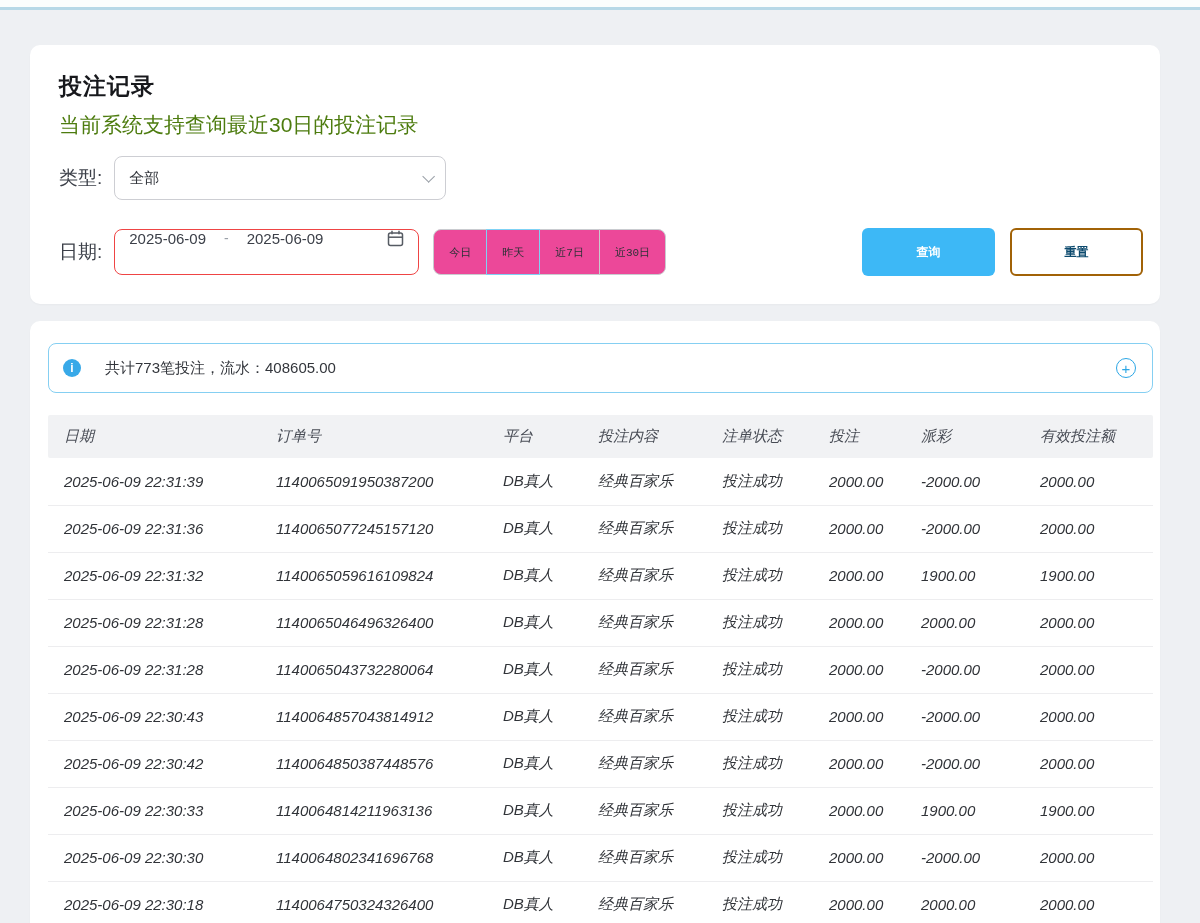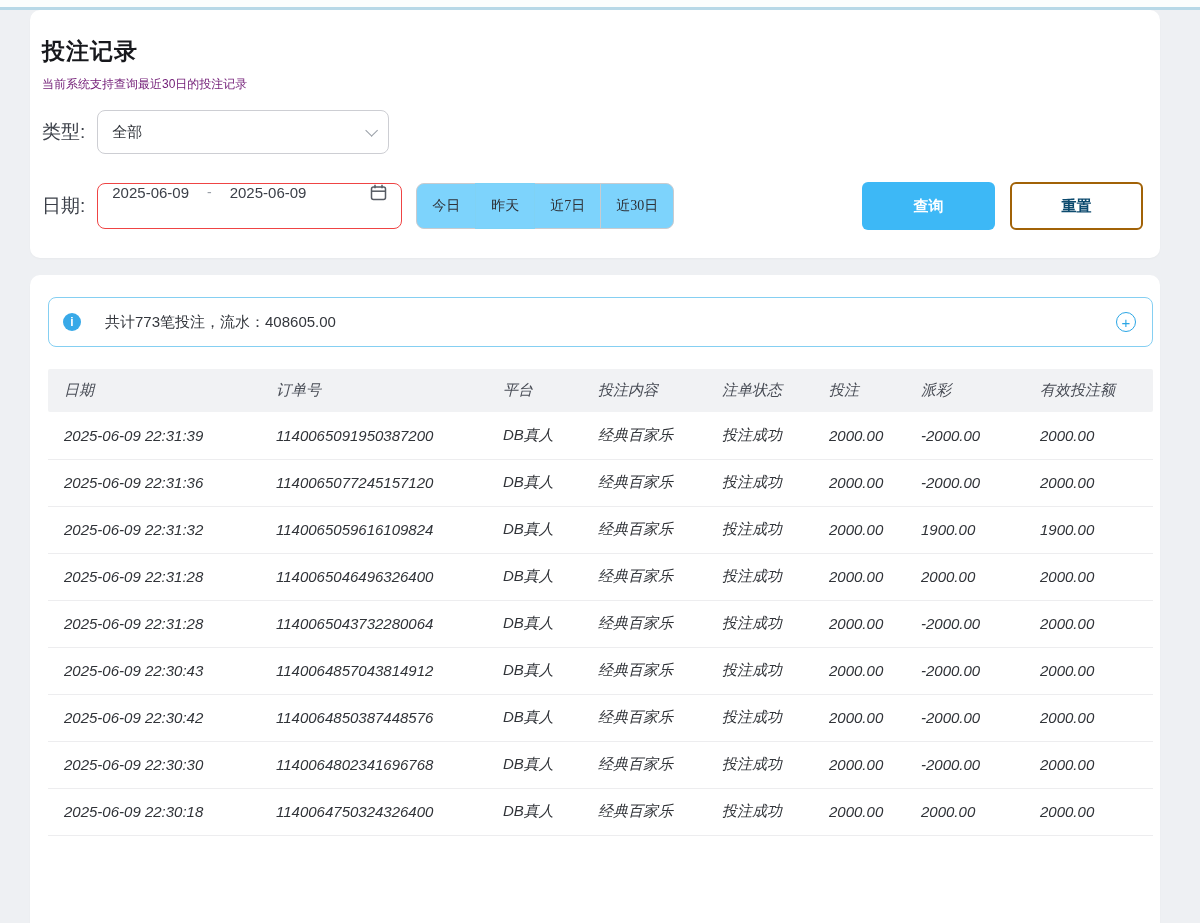--- a/index.html
+++ b/index.html
@@ -20,7 +20,7 @@
     width:1130px;
     box-shadow:0 1px 2px rgba(0,0,0,0.03);
   }
-  .card-filter { padding:26px 17px 28px 12px; }
+  .card-filter { margin-top:35px; padding:26px 17px 28px 29px; }
   .card-results { margin-top:17px; padding:22px 17px 30px 12px; height:700px; }
 
   .page-title { font-size:23px; font-weight:bold; color:#17181c; letter-spacing:1px; }

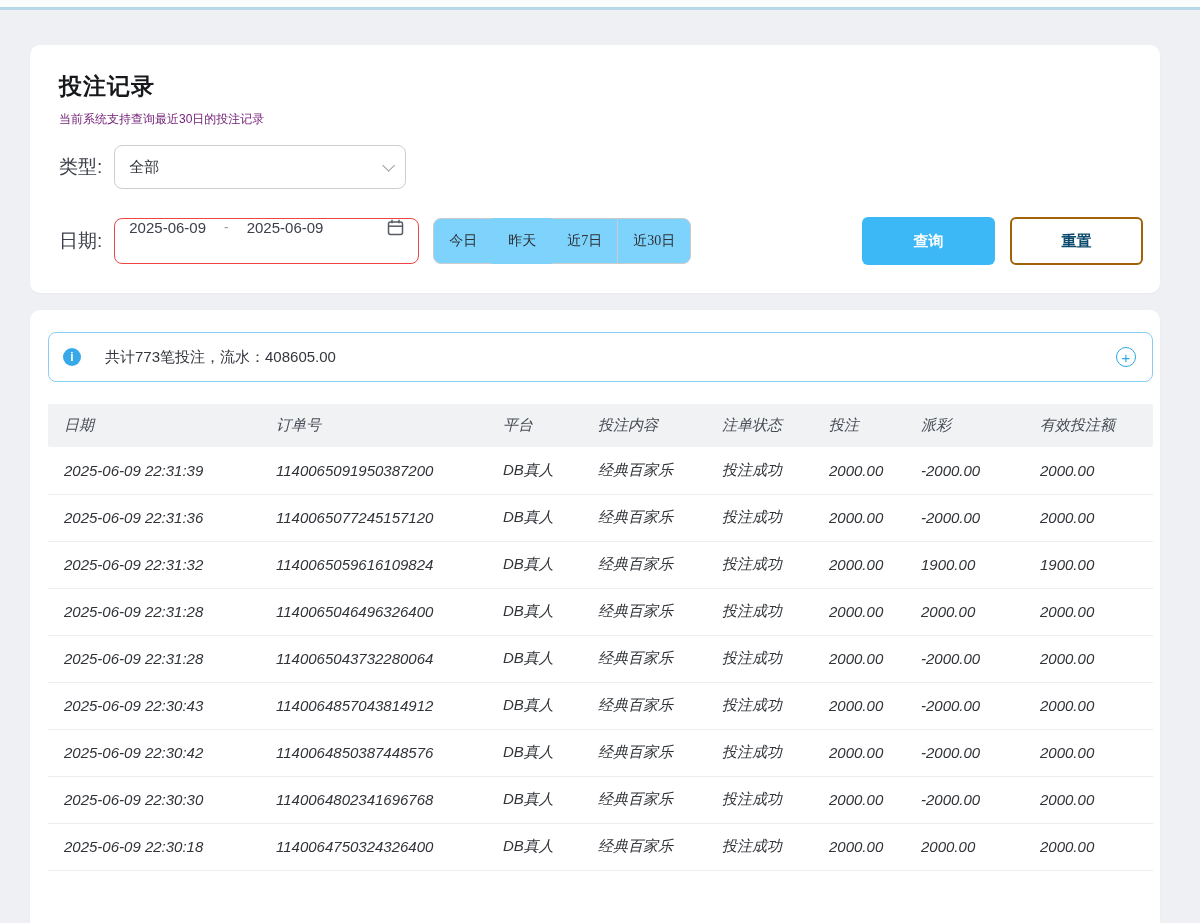--- a/index.html
+++ b/index.html
@@ -24,7 +24,7 @@
   .card-results { margin-top:17px; padding:22px 17px 30px 12px; height:700px; }
 
   .page-title { font-size:23px; font-weight:bold; color:#17181c; letter-spacing:1px; }
-  .page-subtitle { font-size:12px; color:#701a75; margin-top:9px; }
+  .page-subtitle { font-size:21px; color:#4d7c0f; margin-top:9px; }
 
   .filter-row { display:flex; align-items:center; margin-top:17px; }
   .filter-label { font-size:19px; color:#3c4049; margin-right:12px; white-space:nowrap; }

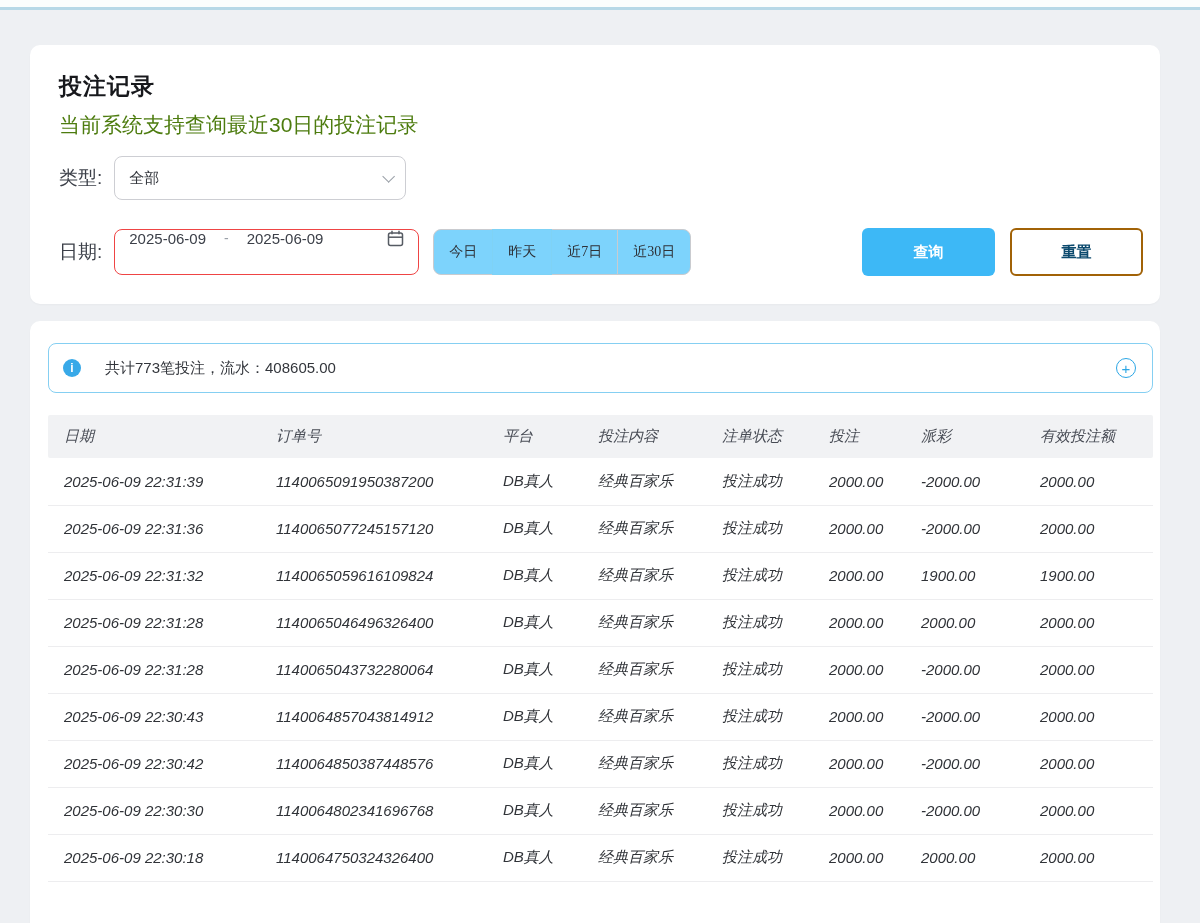--- a/index.html
+++ b/index.html
@@ -30,7 +30,7 @@
   .filter-label { font-size:19px; color:#3c4049; margin-right:12px; white-space:nowrap; }
 
   .select-box {
-    width:292px; height:44px; border:1px solid #cdced3; border-radius:8px;
+    width:332px; height:44px; border:1px solid #cdced3; border-radius:8px;
     display:flex; align-items:center; justify-content:space-between;
     padding:0 14px; background:#fff; cursor:pointer;
   }

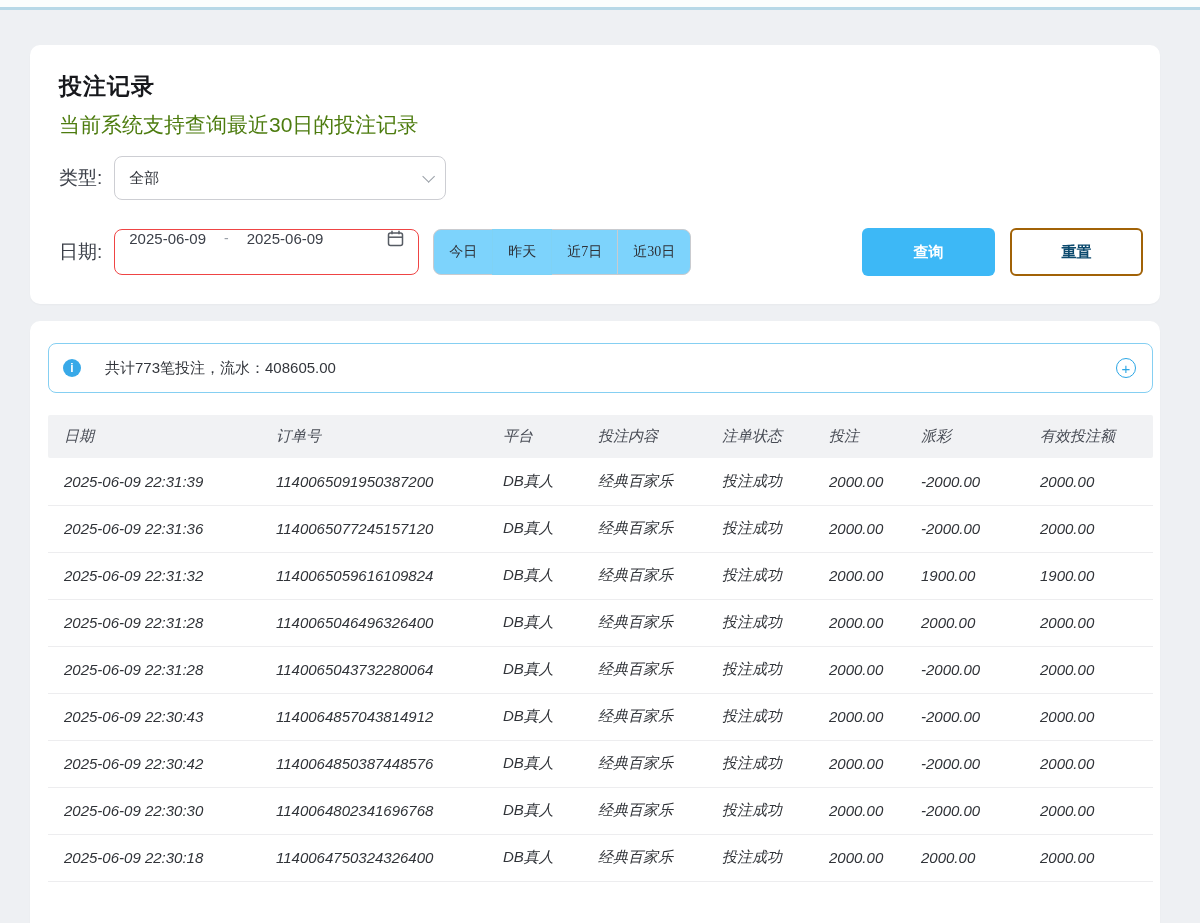--- a/index.html
+++ b/index.html
@@ -51,9 +51,9 @@
 
   .quick-group { display:flex; margin-left:14px; }
   .quick-btn {
-    height:46px; padding:0 15px; background:#7dd3fc; border:1px solid #c9cbcf;
-    font-size:14px; color:#2e3137; display:flex; align-items:center; cursor:pointer;
-    margin-left:-1px; font-family:Liberation Serif, serif;
+    height:46px; padding:0 15px; background:#ec4899; border:1px solid #c9cbcf;
+    font-size:11px; color:#2e3137; display:flex; align-items:center; cursor:pointer;
+    margin-left:-1px; font-family:Liberation Mono, monospace;
   }
   .quick-btn:first-child { border-radius:8px 0 0 8px; margin-left:0; }
   .quick-btn:last-child { border-radius:0 8px 8px 0; }

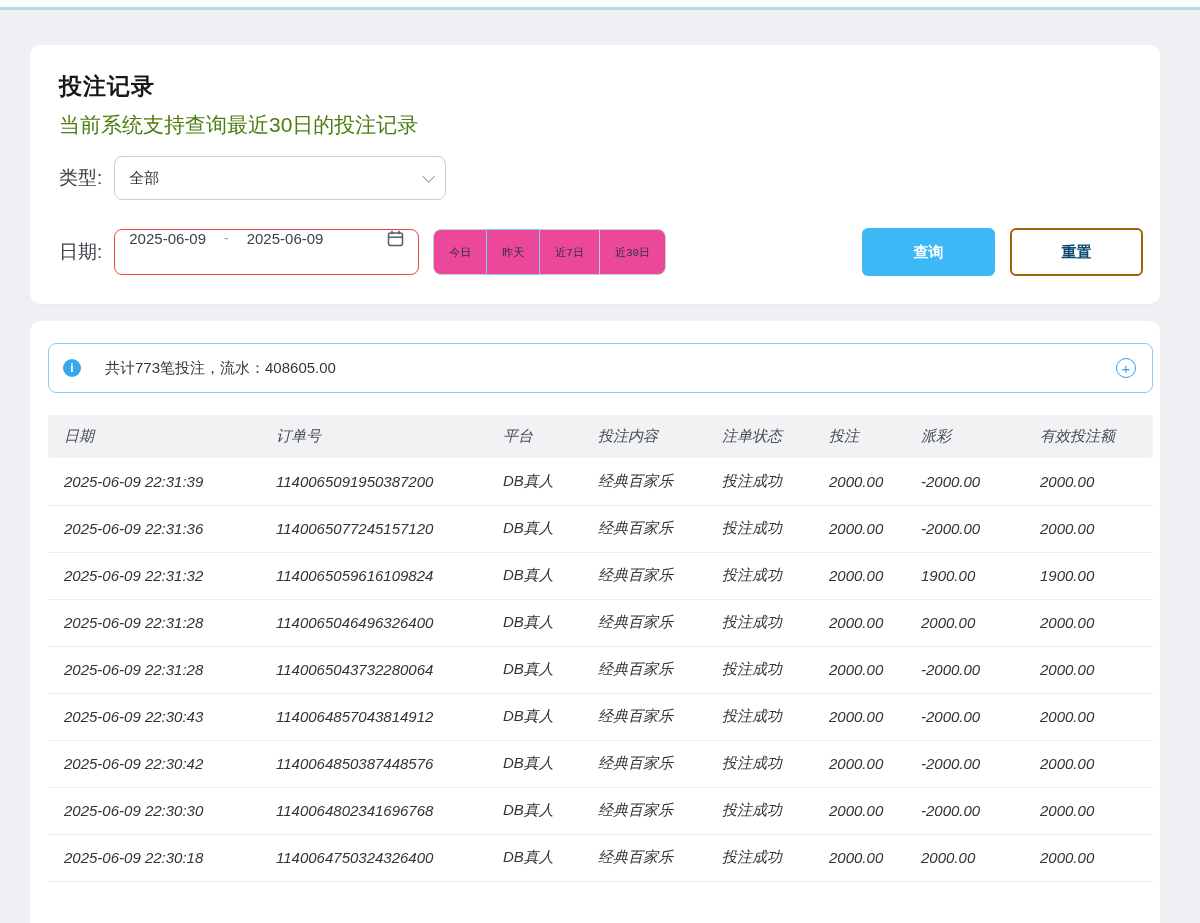--- a/index.html
+++ b/index.html
@@ -61,7 +61,7 @@
 
   .actions { margin-left:auto; display:flex; }
   .btn {
-    width:133px; height:48px; border-radius:6px; font-size:15px; font-weight:bold;
+    width:133px; height:48px; border-radius:6px; font-size:12px; font-weight:bold;
     display:flex; align-items:center; justify-content:center; cursor:pointer;
     font-family:inherit; border:none;
   }

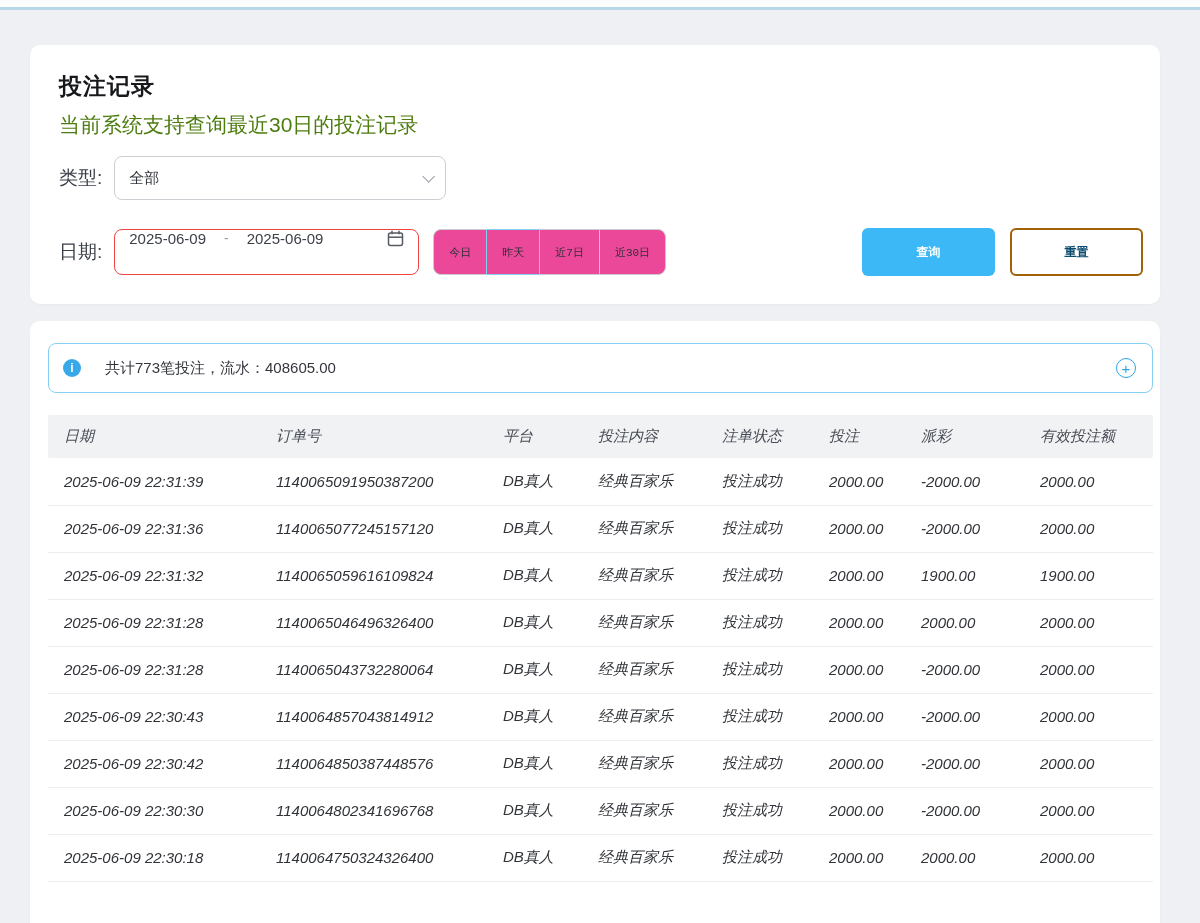--- a/index.html
+++ b/index.html
@@ -245,6 +245,16 @@
           <td>2000.00</td>
         </tr>
         <tr>
+          <td>2025-06-09 22:30:33</td>
+          <td>1140064814211963136</td>
+          <td>DB真人</td>
+          <td>经典百家乐</td>
+          <td>投注成功</td>
+          <td>2000.00</td>
+          <td class="red">1900.00</td>
+          <td>1900.00</td>
+        </tr>
+        <tr>
           <td>2025-06-09 22:30:30</td>
           <td>1140064802341696768</td>
           <td>DB真人</td>

